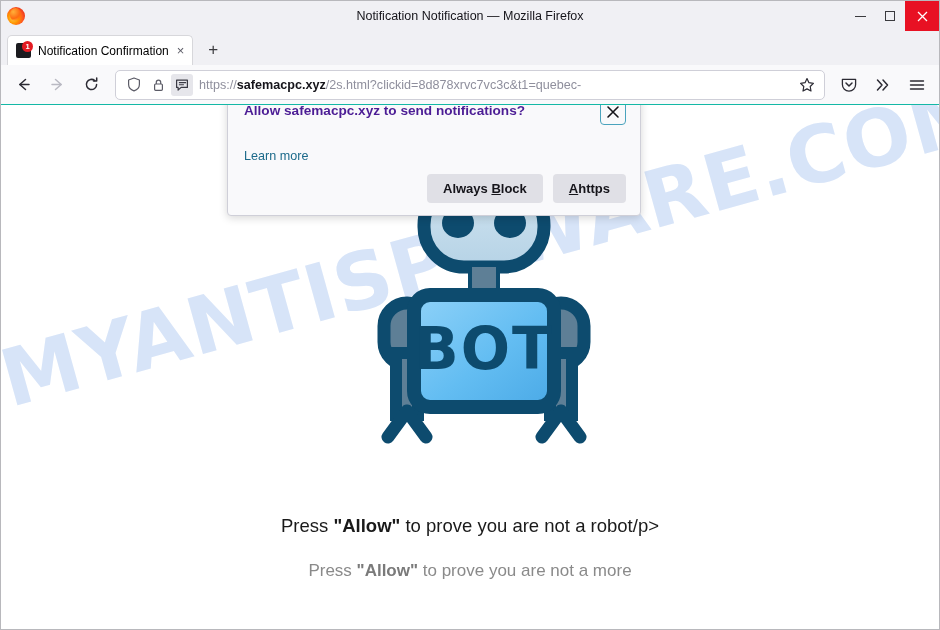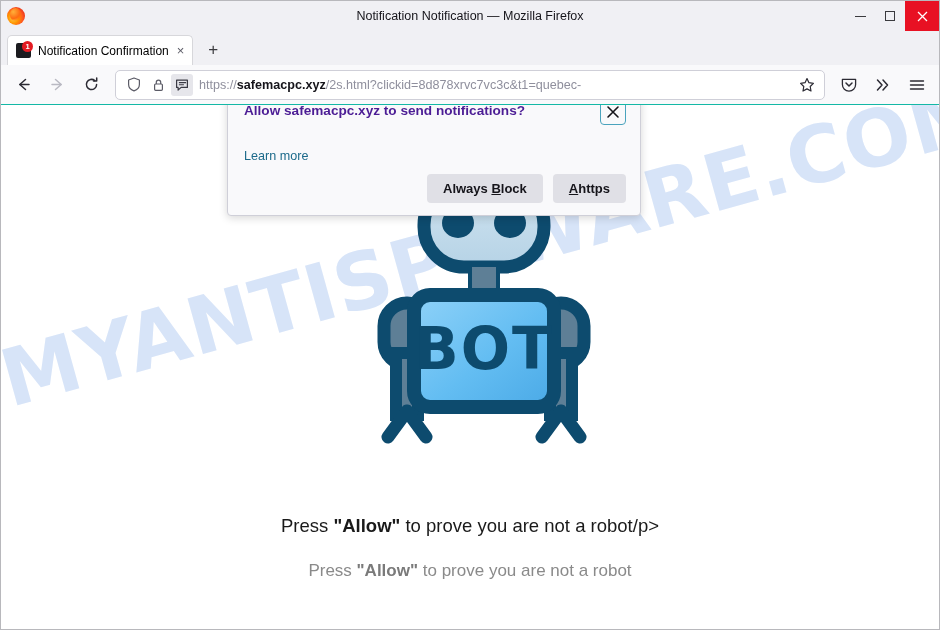--- a/index.html
+++ b/index.html
@@ -433,7 +433,7 @@
     </div>
 
     <div class="page-line1"><span>Press </span><b>"Allow"</b><span> to prove you are not a robot/p&gt;</span></div>
-    <div class="page-line2"><span>Press </span><b>"Allow"</b><span> to prove you are not a robot</span></div>
+    <div class="page-line2"><span>Press </span><b>"Allow"</b><span> to prove you are not a more</span></div>
 
     <div class="doorhanger">
       <div class="dh-head">

